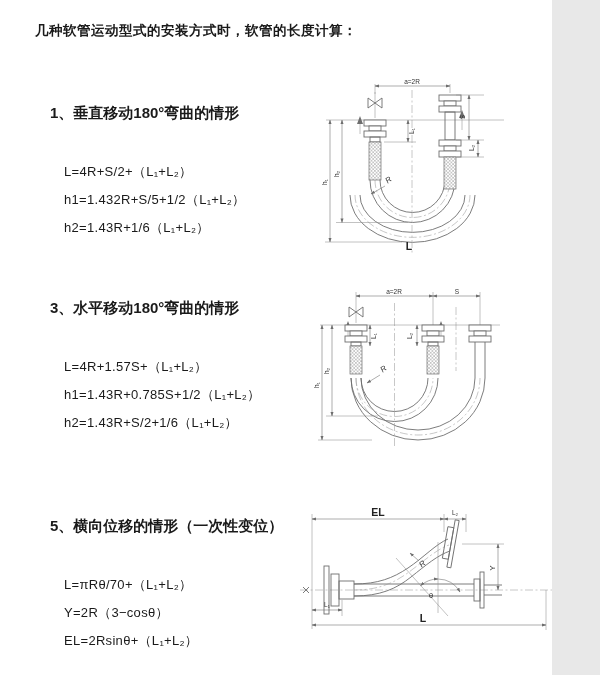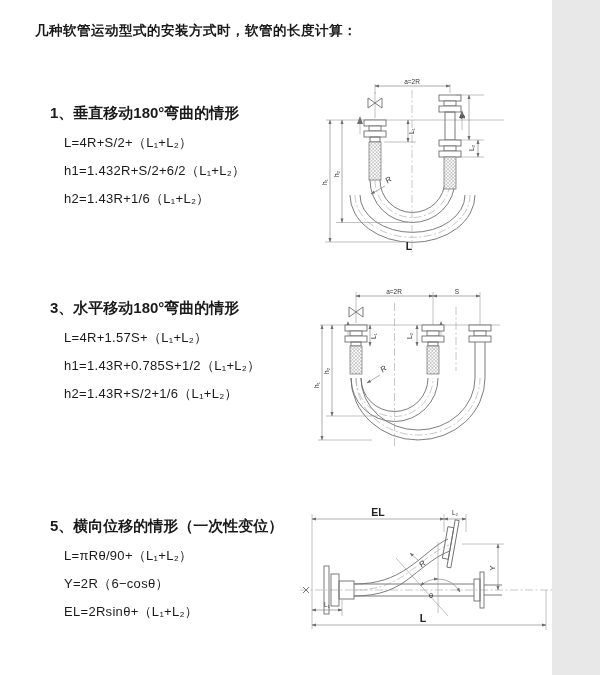--- a/index.html
+++ b/index.html
@@ -8,7 +8,7 @@
   .title{position:absolute;left:35px;top:22px;font-size:13.5px;font-weight:bold;letter-spacing:.5px;}
   .section{position:absolute;left:44px;width:270px;}
   .heading{position:absolute;left:0;top:0;font-size:15px;font-weight:bold;white-space:nowrap;margin-left:6px;}
-  .formula{position:absolute;left:20px;font-size:13px;white-space:nowrap;letter-spacing:.3px;}
+  .formula{position:absolute;left:20px;font-size:13px;white-space:nowrap;letter-spacing:.3px;margin-top:29px;}
   .f0{top:30px}.f1{top:58px}.f2{top:86px}
   .diag{position:absolute;}
   

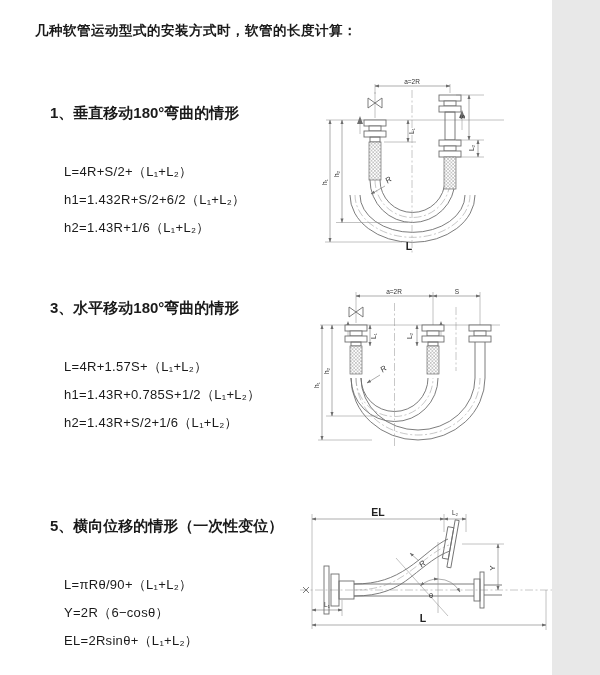--- a/index.html
+++ b/index.html
@@ -53,7 +53,7 @@
   <div class="section" style="top:104px">
     <div class="heading">1、垂直移动180°弯曲的情形</div>
     <div class="formula f0">L=4R+S/2+（L₁+L₂）</div>
-    <div class="formula f1">h1=1.432R+S/2+6/2（L₁+L₂）</div>
+    <div class="formula f1">h1=1.432R+S/5+1/2（L₁+L₂）</div>
     <div class="formula f2">h2=1.43R+1/6（L₁+L₂）</div>
   </div>
 

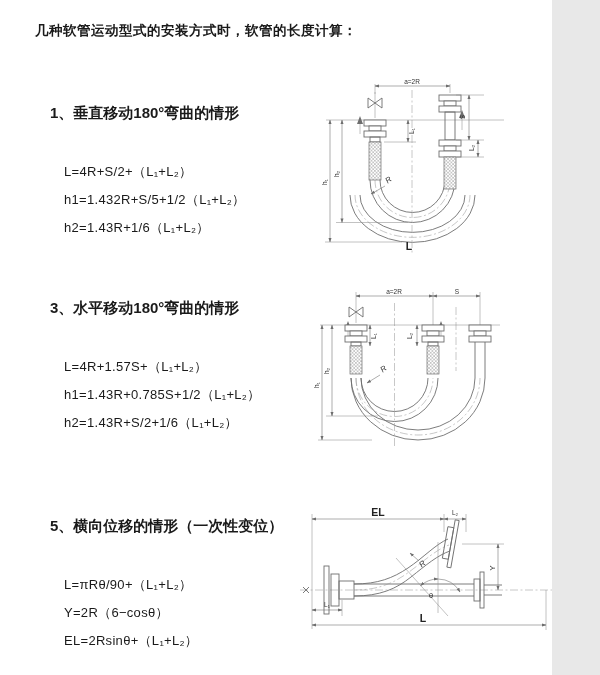--- a/index.html
+++ b/index.html
@@ -66,7 +66,7 @@
 
   <div class="section" style="top:517px">
     <div class="heading">5、横向位移的情形（一次性变位）</div>
-    <div class="formula f0">L=πRθ/90+（L₁+L₂）</div>
+    <div class="formula f0">L=πRθ/70+（L₁+L₂）</div>
     <div class="formula f1">Y=2R（6−cosθ）</div>
     <div class="formula f2">EL=2Rsinθ+（L₁+L₂）</div>
   </div>

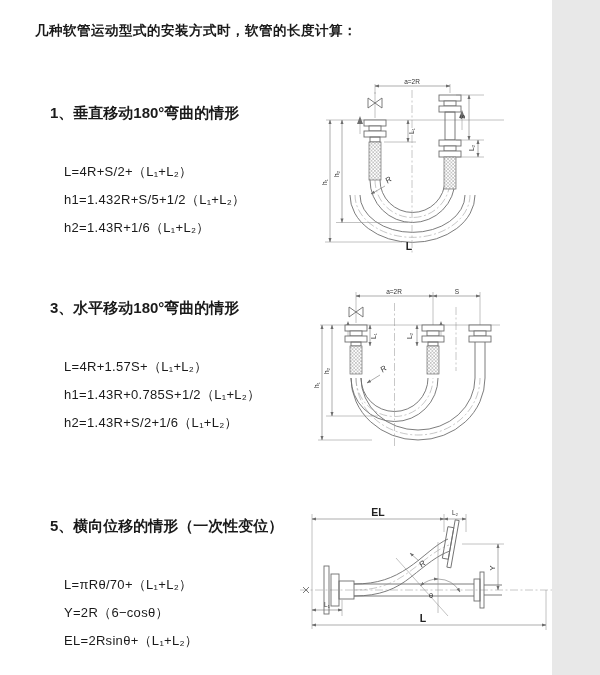--- a/index.html
+++ b/index.html
@@ -67,7 +67,7 @@
   <div class="section" style="top:517px">
     <div class="heading">5、横向位移的情形（一次性变位）</div>
     <div class="formula f0">L=πRθ/70+（L₁+L₂）</div>
-    <div class="formula f1">Y=2R（6−cosθ）</div>
+    <div class="formula f1">Y=2R（3−cosθ）</div>
     <div class="formula f2">EL=2Rsinθ+（L₁+L₂）</div>
   </div>
 

